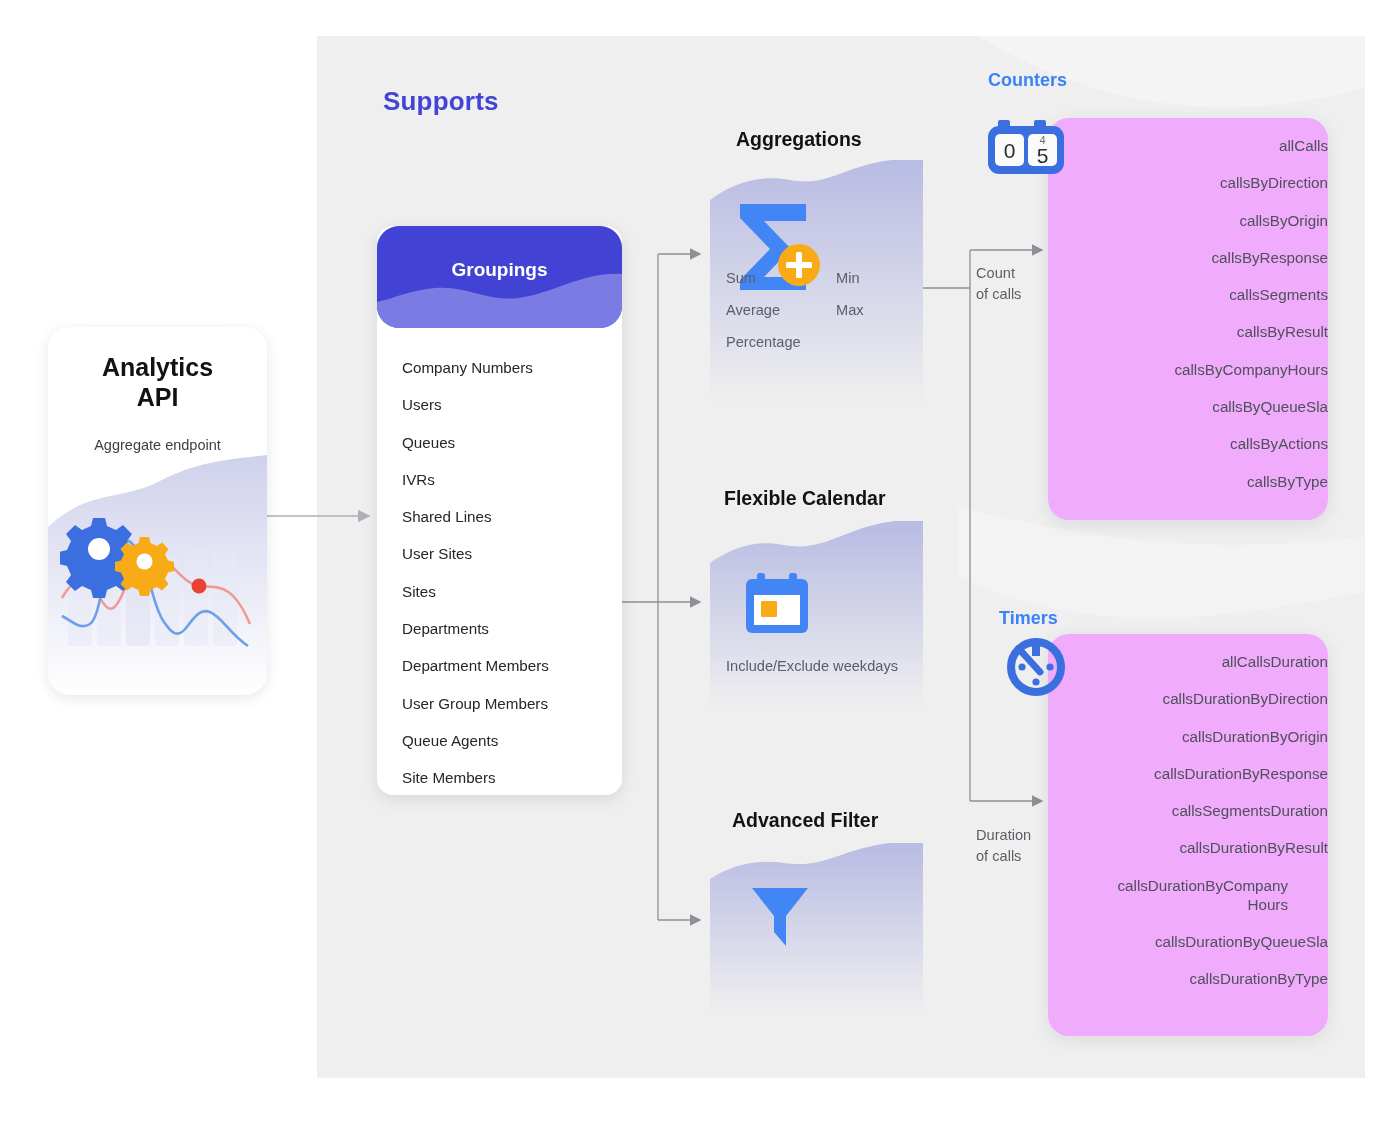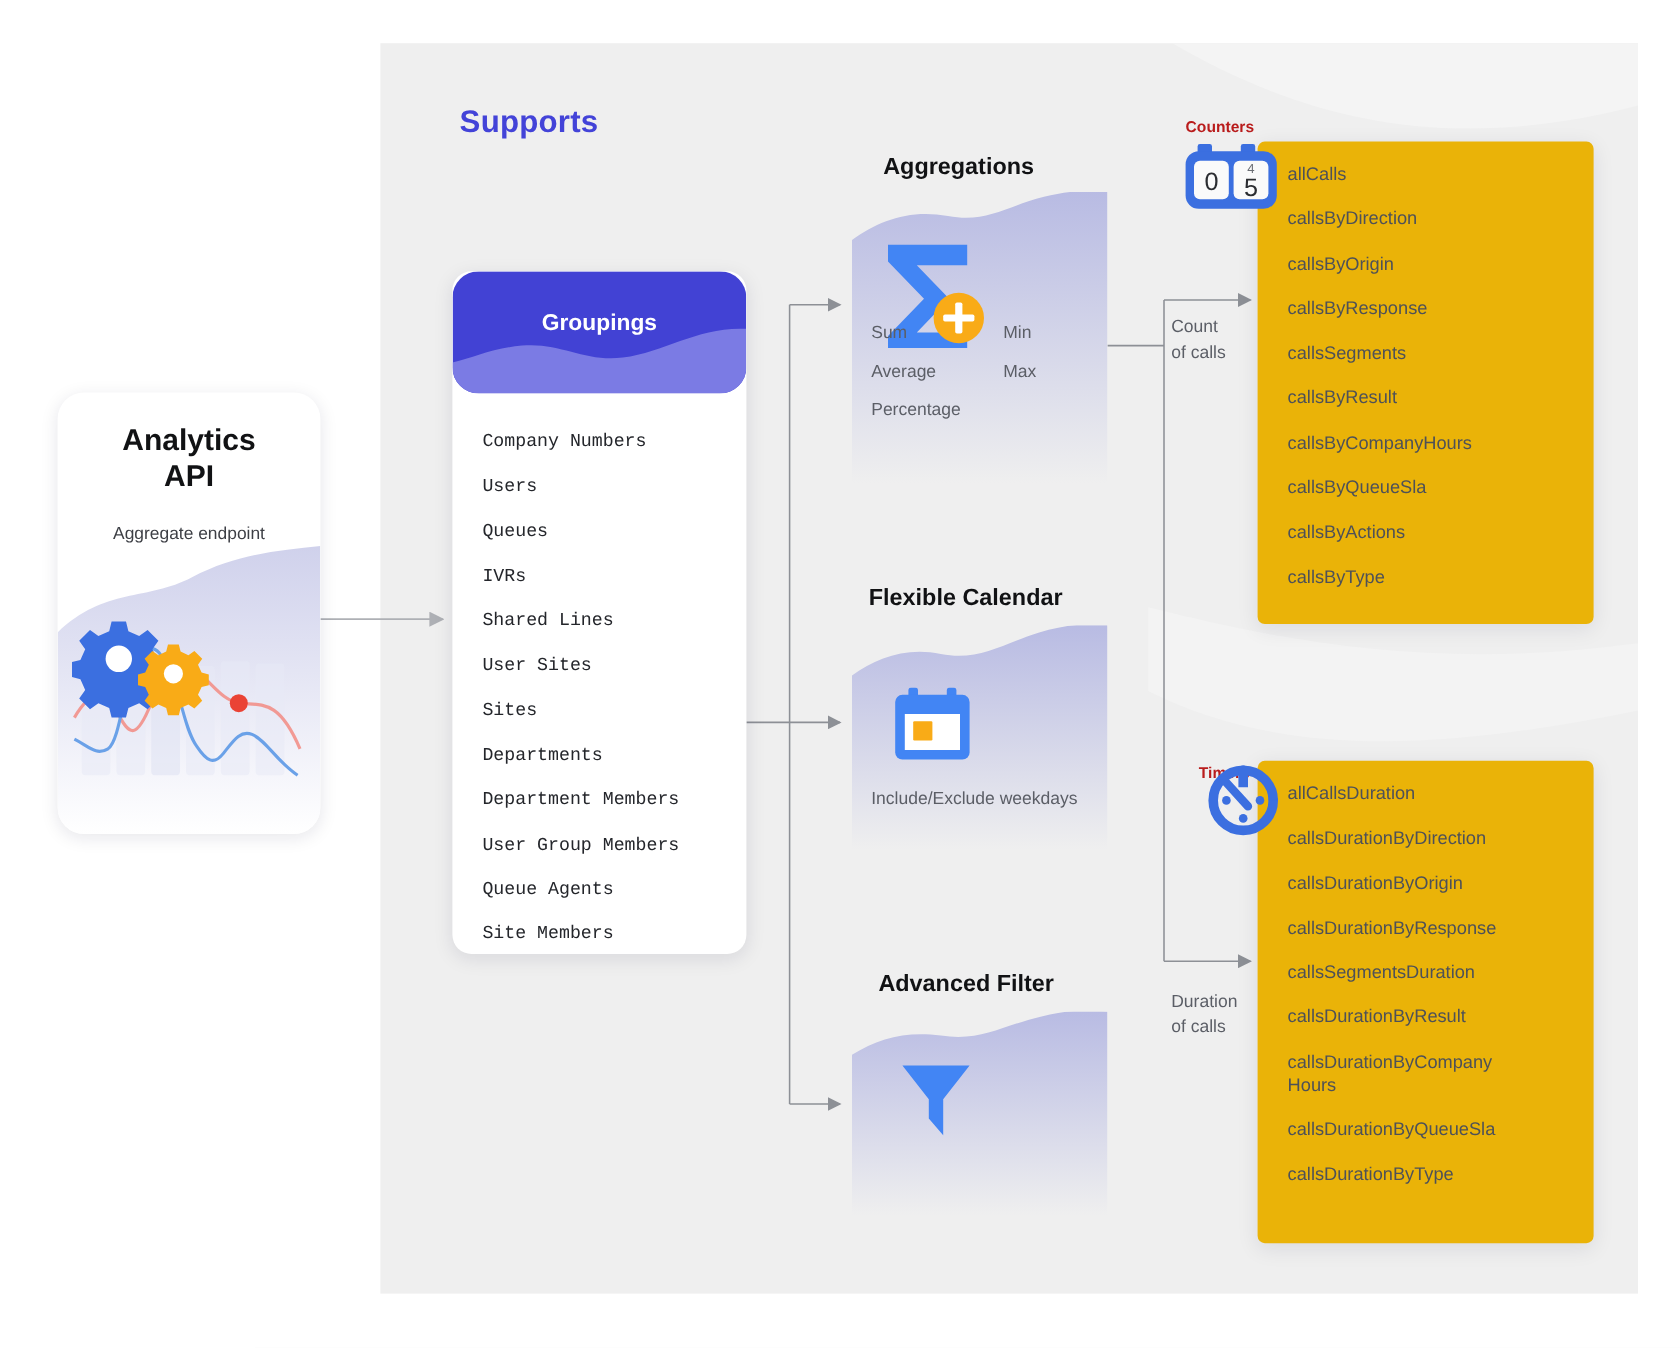--- a/index.html
+++ b/index.html
@@ -95,7 +95,7 @@
   .counters-list{position:absolute;left:0;top:18px;width:100%;}
   .timers-list{position:absolute;left:0;top:18px;width:100%;}
 
-  .out-title{position:absolute;font-size:13px;font-weight:bold;color:#b91c1c;margin-top:28px;}
+  .out-title{position:absolute;font-size:18px;font-weight:bold;color:#3b82f6;}
   .counters-title{left:988px;top:70px;}
   .timers-title{left:999px;top:608px;}
 

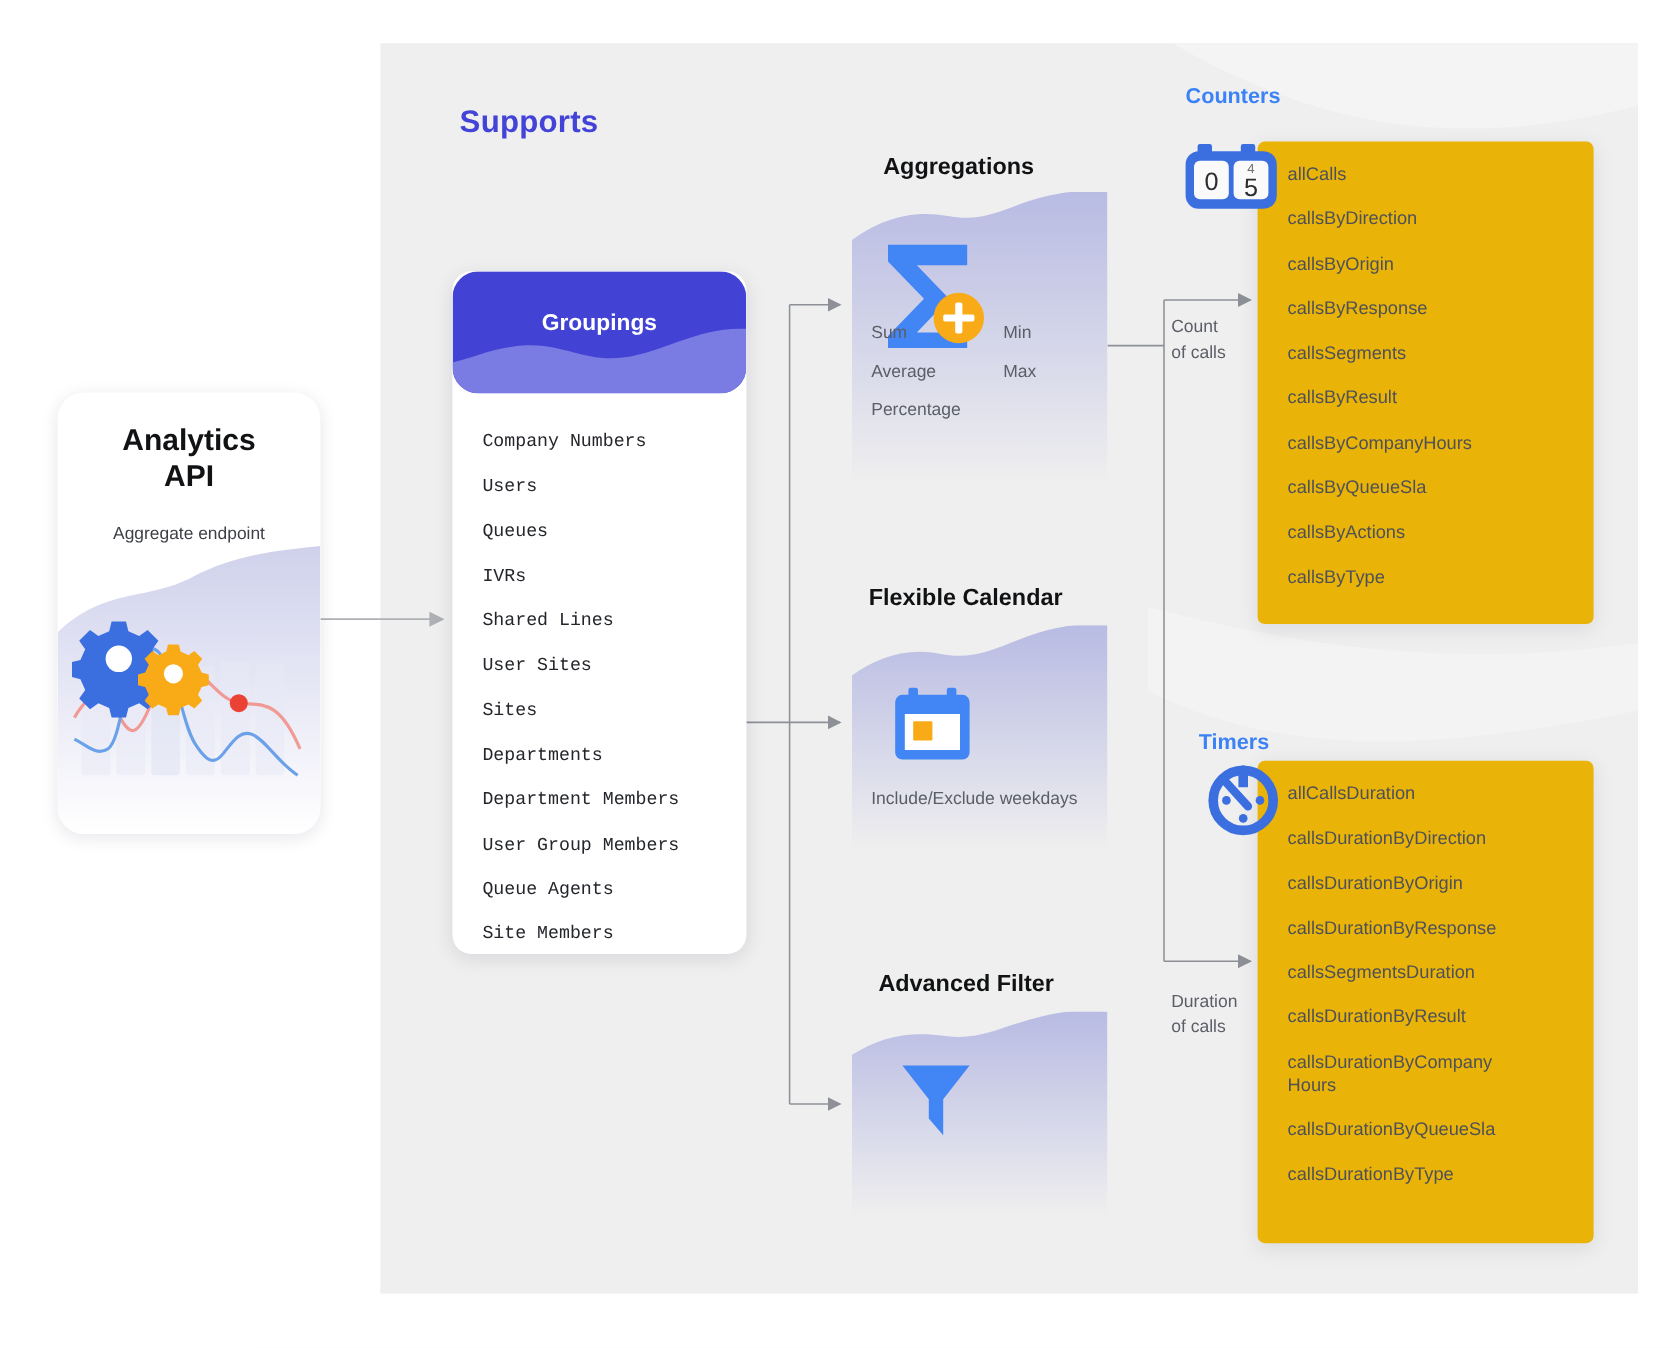--- a/index.html
+++ b/index.html
@@ -81,8 +81,9 @@
 
   
   .out-card{
-    position:absolute;background:#eab308;border-radius:6px;
+    position:absolute;background:#f0abfc;border-radius:21px;
     box-shadow:0 4px 18px rgba(20,20,60,.09);
+    text-align:right;
   }
   .counters-card{left:1048px;top:118px;width:280px;height:402px;}
   .timers-card{left:1048px;top:634px;width:280px;height:402px;}

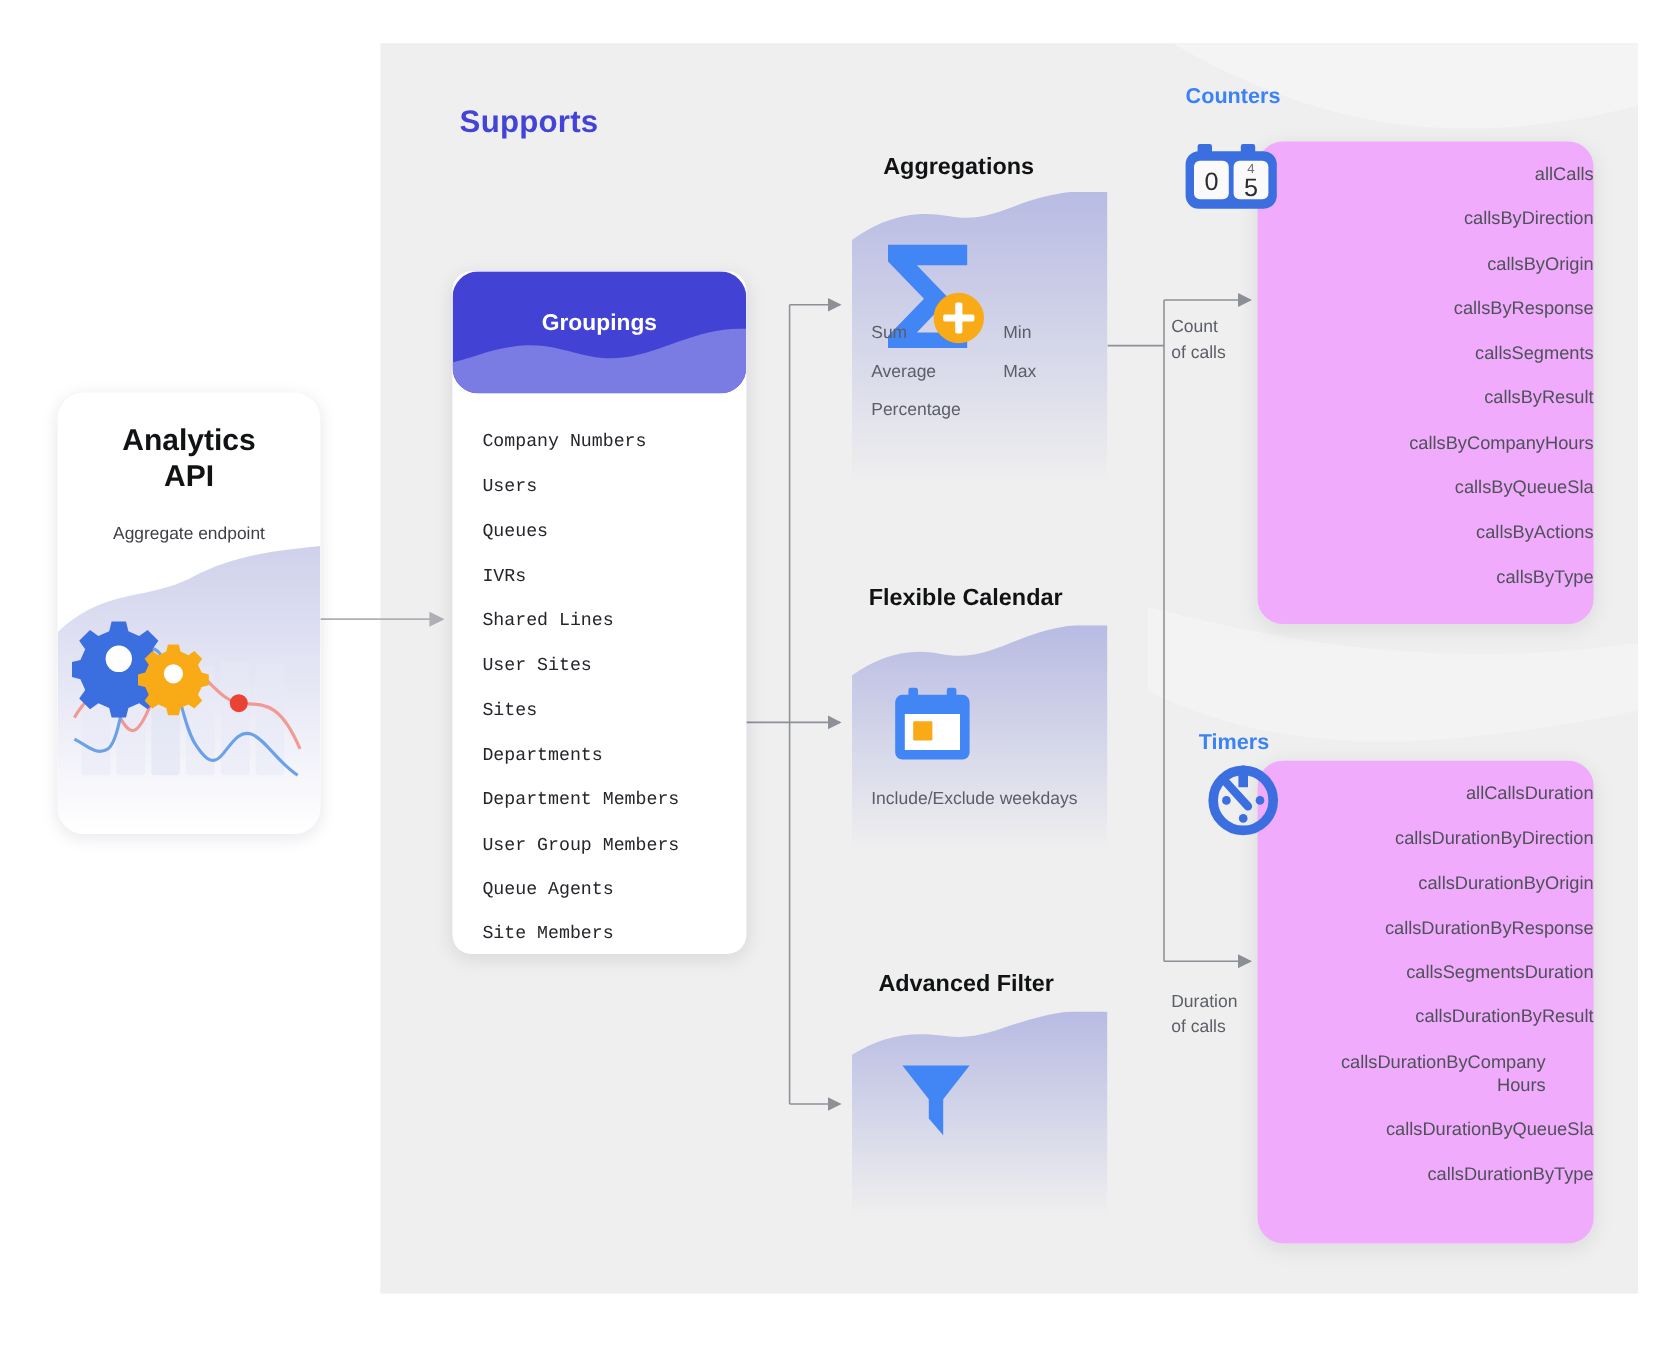--- a/index.html
+++ b/index.html
@@ -59,7 +59,7 @@
     padding:24px 0 0 0;
   }
   .groupings-list .gitem{
-    font-size:15.2px;color:#24262b;padding:0 0 0 25px;height:37.3px;line-height:28px;font-family:Liberation Mono, monospace;
+    font-size:15.2px;color:#24262b;padding:0 0 0 25px;height:37.3px;line-height:28px;
   }
 
   

